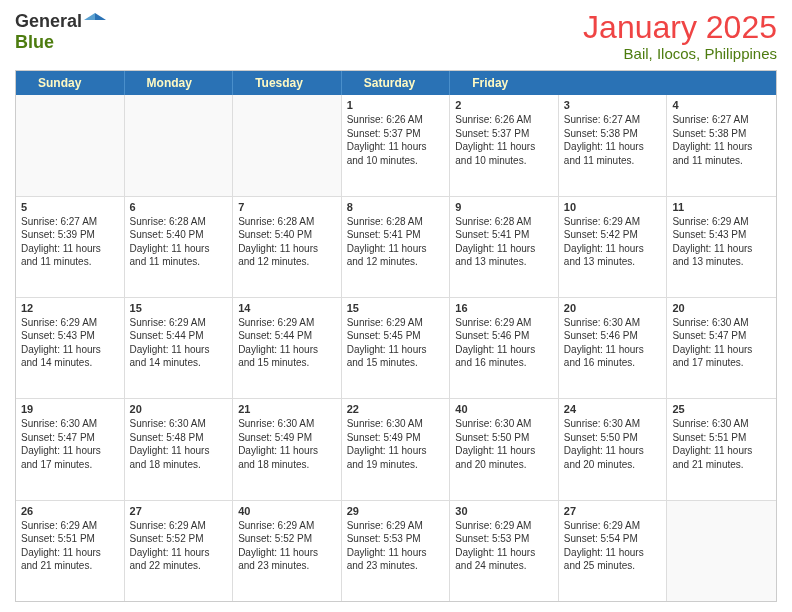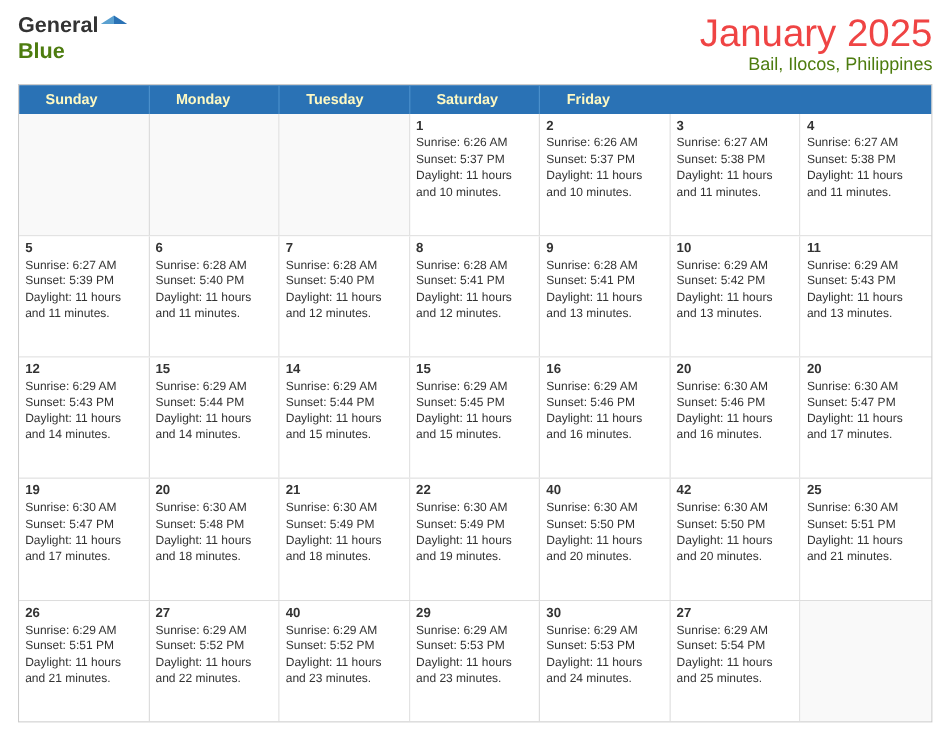--- a/index.html
+++ b/index.html
@@ -249,7 +249,7 @@
             <div class="day-info">Sunrise: 6:30 AM<br>Sunset: 5:50 PM<br>Daylight: 11 hours and 20 minutes.</div>
           </div>
           <div class="cal-cell">
-            <div class="day-number">42</div>
+            <div class="day-number">24</div>
             <div class="day-info">Sunrise: 6:30 AM<br>Sunset: 5:50 PM<br>Daylight: 11 hours and 20 minutes.</div>
           </div>
           <div class="cal-cell">

